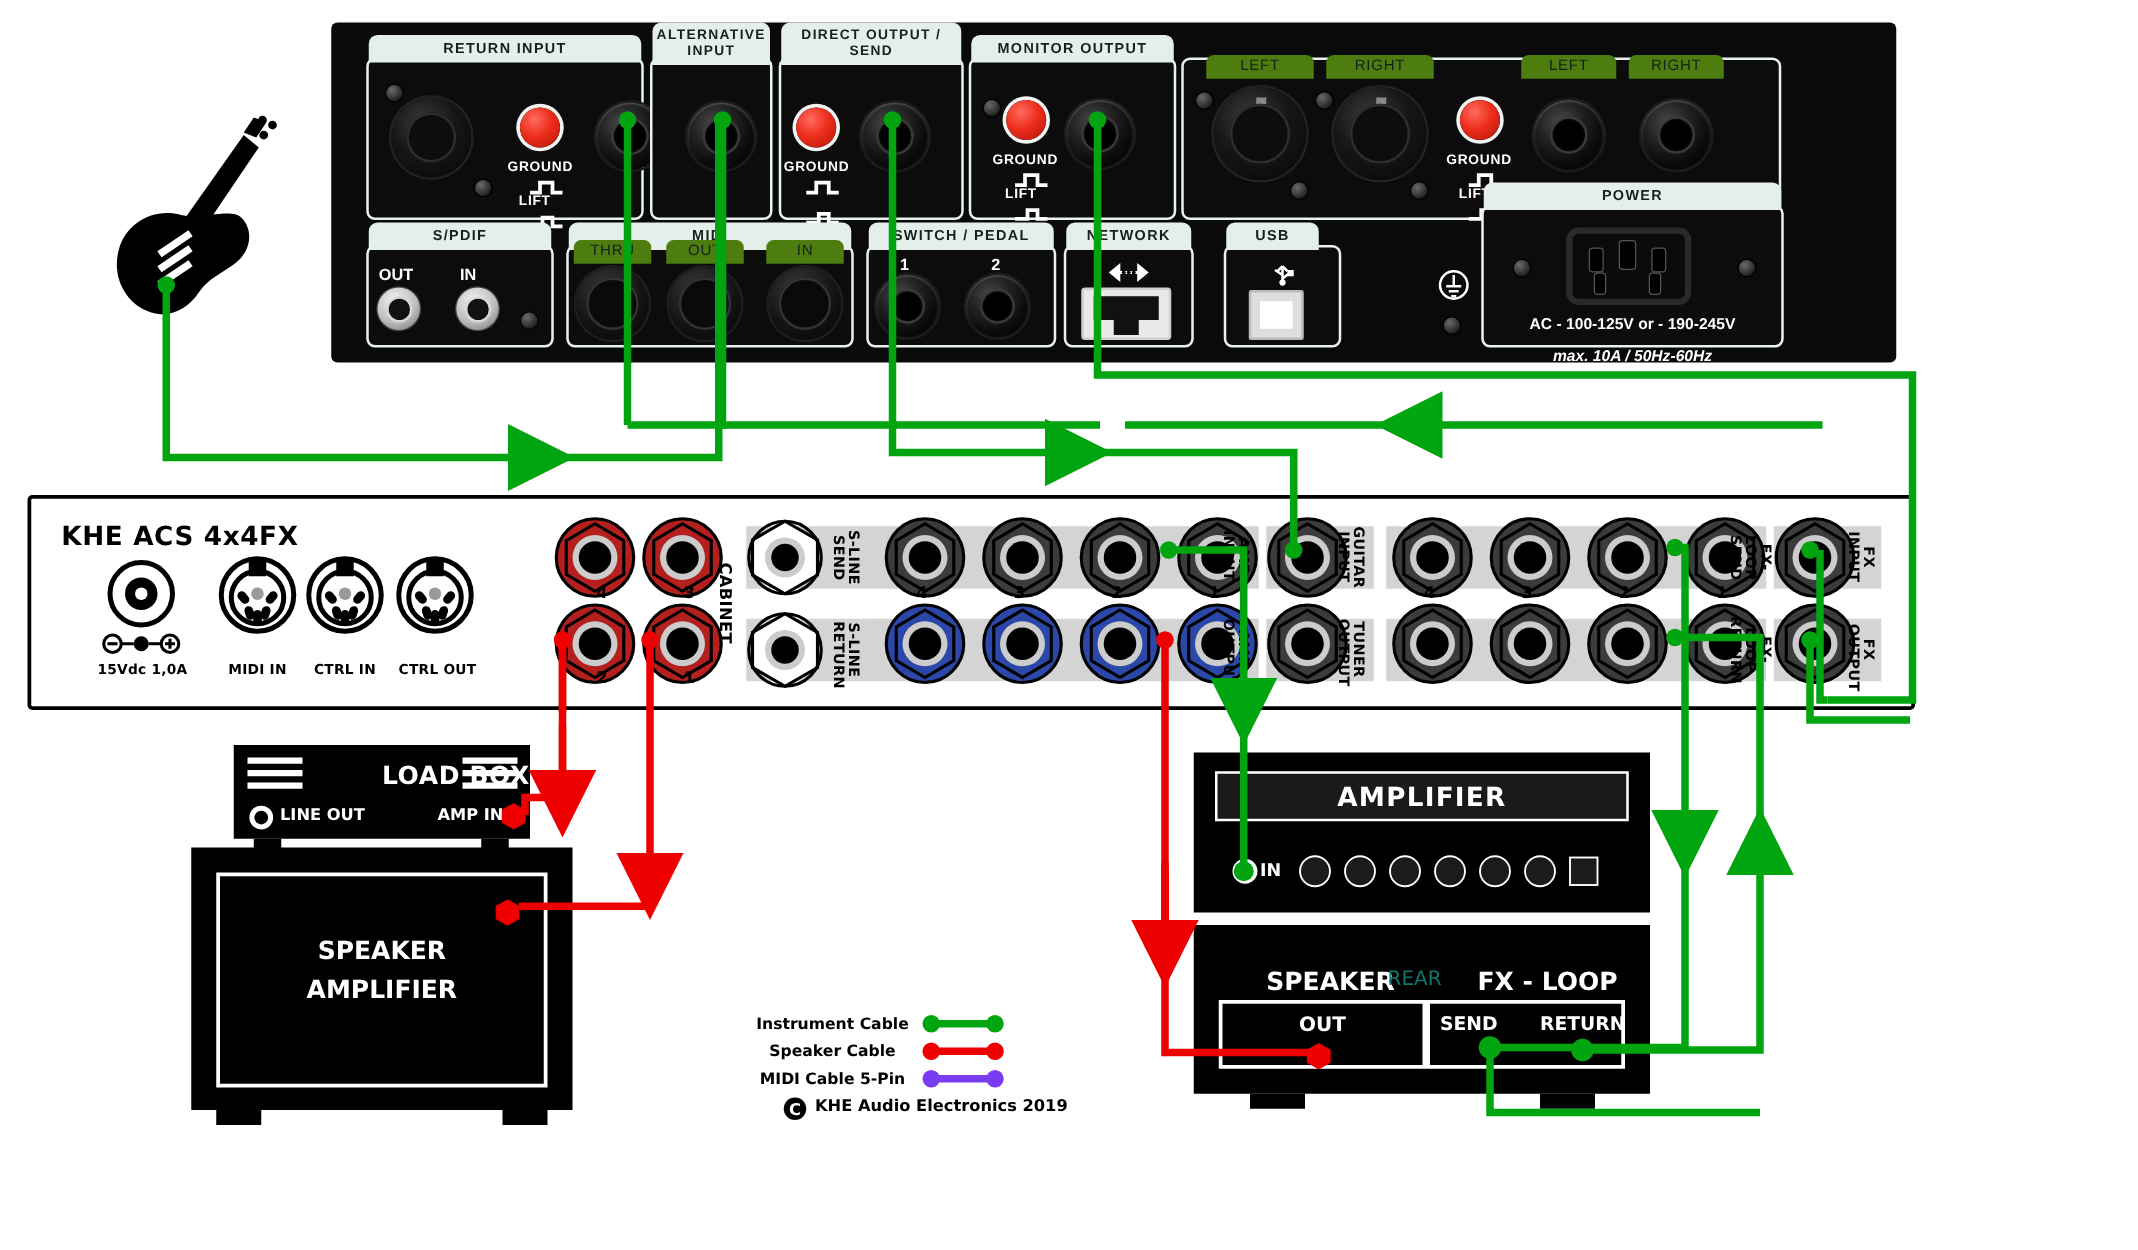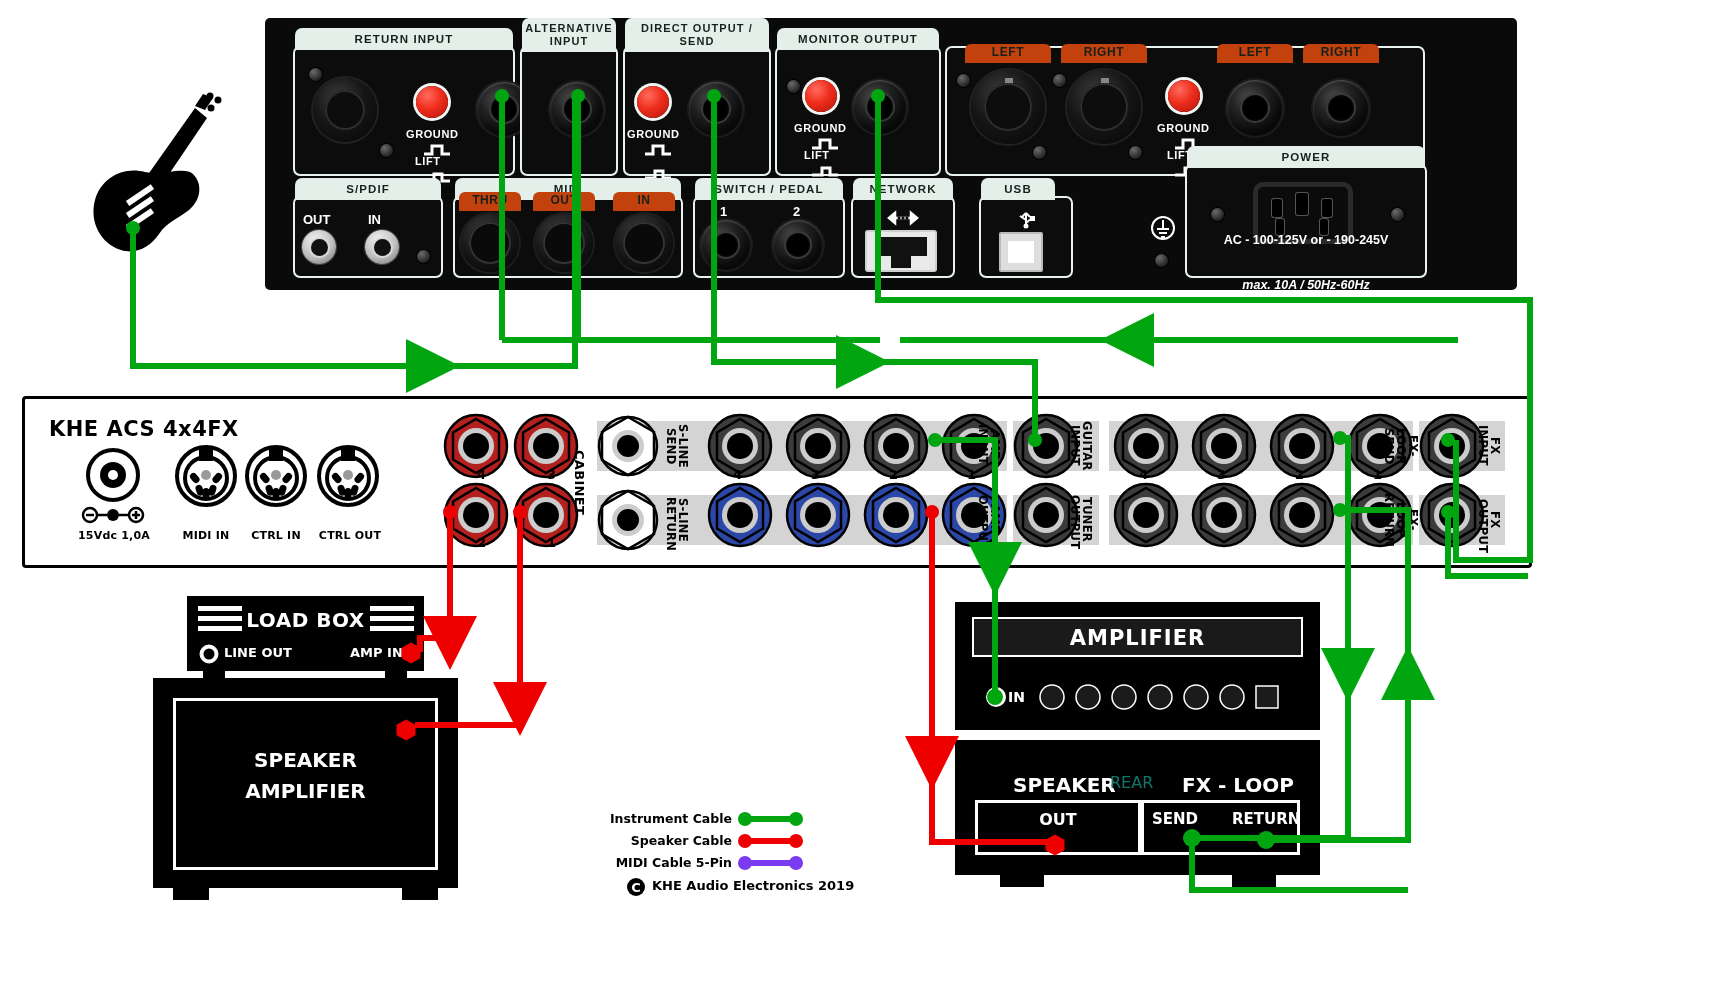--- a/index.html
+++ b/index.html
@@ -20,8 +20,8 @@
              text-align:center; border-radius:7px 7px 0 0; padding-top:4px;
              height:22px; line-height:15px; }
   .sec-tab.two { height:34px; line-height:13px; padding-top:4px; font-size:11px;}
-  .sub-tab { position:absolute; background:#c2410c; color:#16201c; font-size:12px;
-             font-weight:700; letter-spacing:.6px; text-align:center;
+  .sub-tab { position:absolute; background:#4d7c0f; color:#16201c; font-size:12px;
+             font-weight:400; letter-spacing:.6px; text-align:center;
              border-radius:6px 6px 0 0; height:19px; line-height:17px; }
 
   

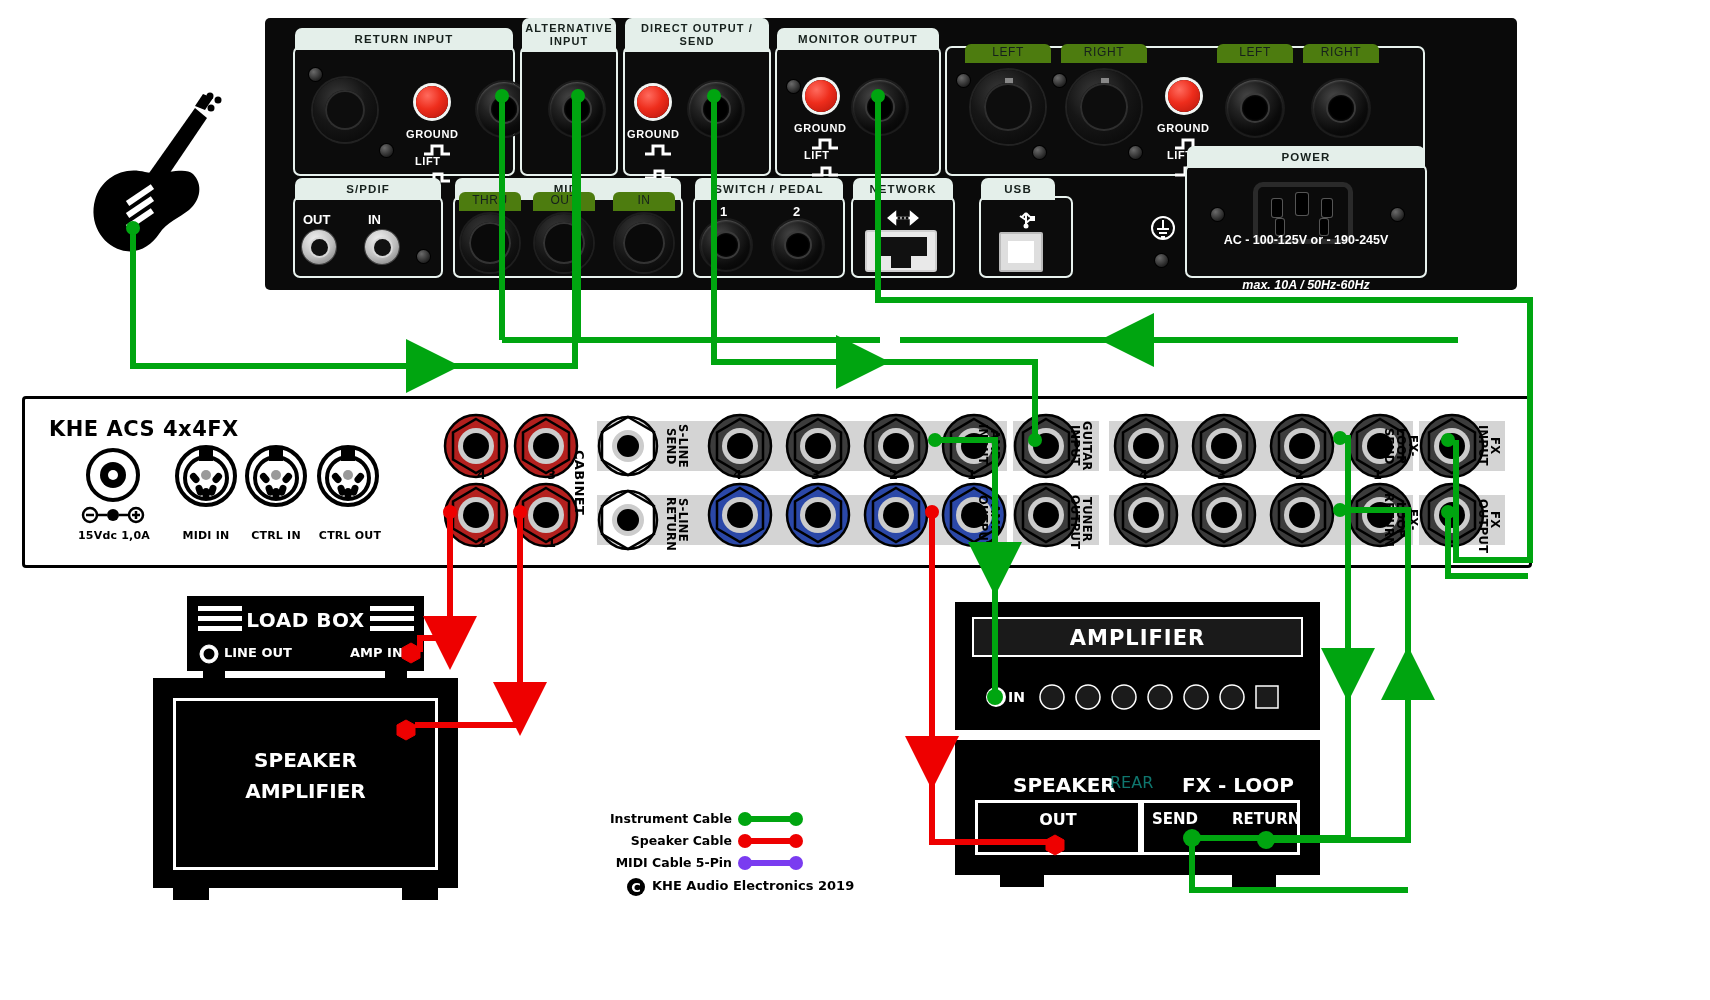--- a/index.html
+++ b/index.html
@@ -302,7 +302,7 @@
       <div class="hole" style="left:18px; top:32px; width:8px; height:16px;"></div>
       <div class="hole" style="left:62px; top:32px; width:8px; height:16px;"></div>
     </div>
-    <div class="white-txt" style="left:936px; top:215px; width:210px; text-align:center; font-size:12.5px;">AC - 100-125V or - 190-245V</div>
+    <div class="white-txt" style="left:936px; top:234px; width:210px; text-align:center; font-size:12.5px;">AC - 100-125V or - 190-245V</div>
     <div class="white-txt" style="left:936px; top:260px; width:210px; text-align:center; font-size:12.5px;font-style:italic;">max. 10A  / 50Hz-60Hz</div>
   </div>
 

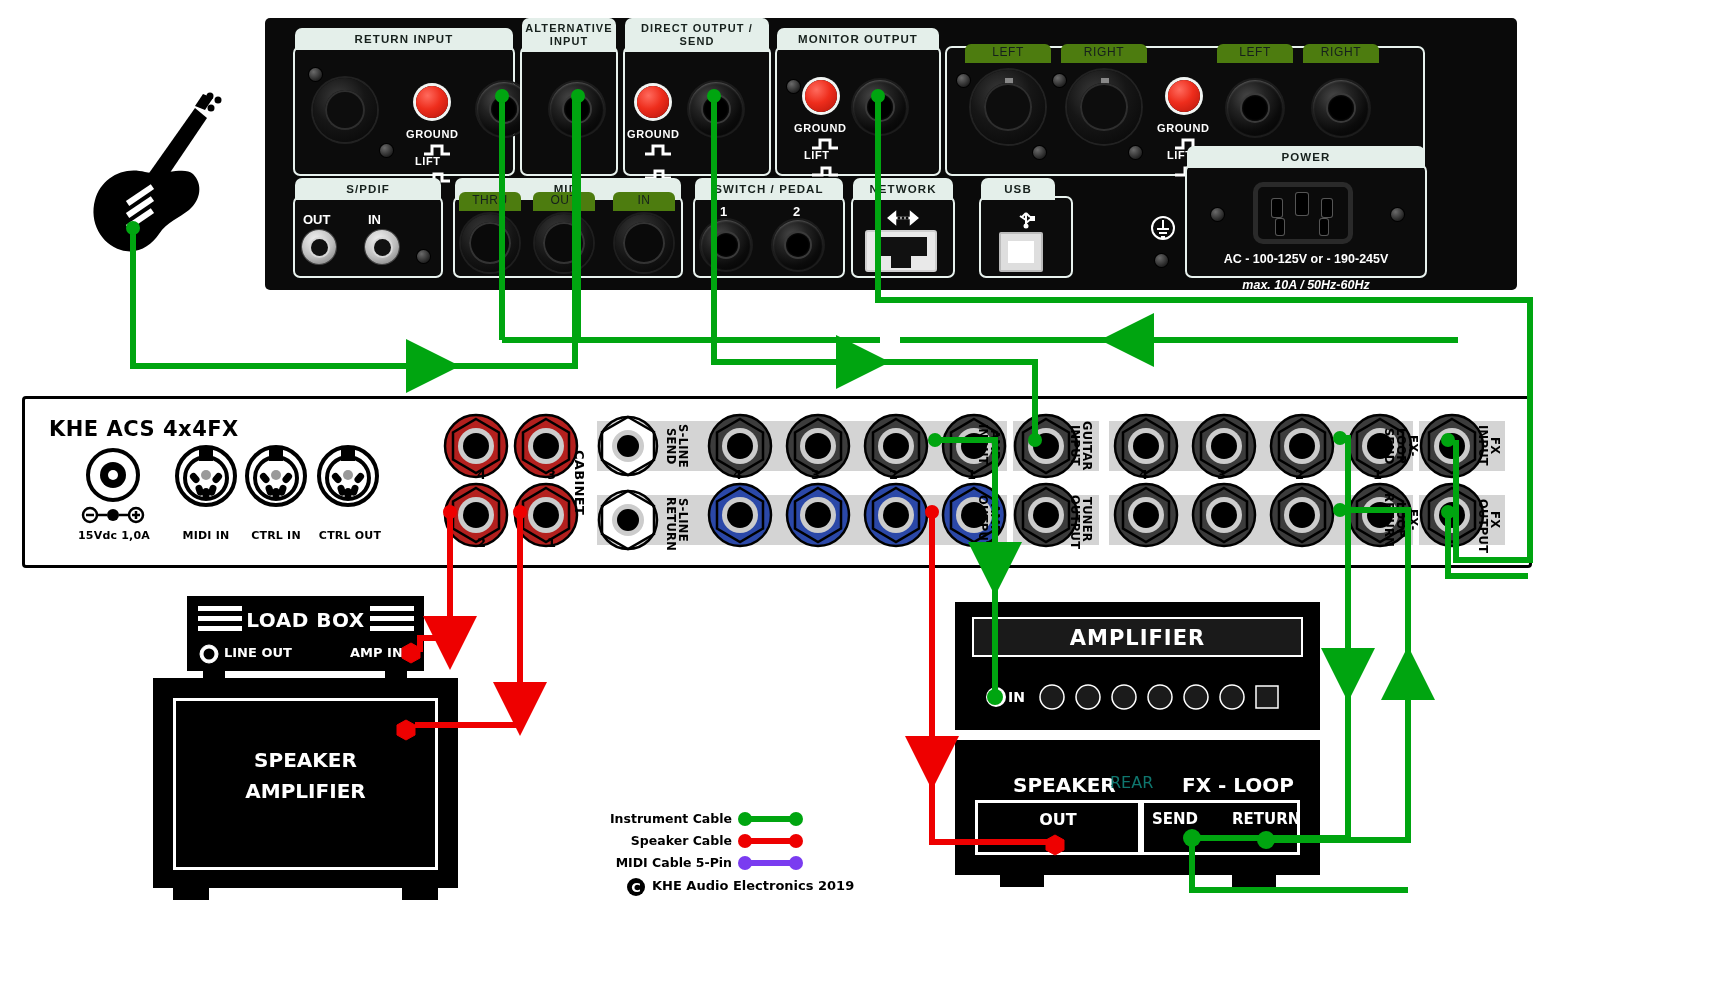--- a/index.html
+++ b/index.html
@@ -586,7 +586,7 @@
       <rect x="0" y="10" width="44" height="5" fill="#fff"></rect>
       <rect x="0" y="20" width="44" height="5" fill="#fff"></rect>
   </svg>
-  <div class="boxtxt" style="left:187px; top:608px; width:237px; text-align:center; font-size:20px; letter-spacing:.5px;">LOAD BOX</div>
+  <div class="boxtxt" style="left:187px; top:608px; width:237px; text-align:right; font-size:20px; letter-spacing:.5px;">LOAD BOX</div>
   <svg width="20" height="20" style="left:199px; top:644px;">
     <circle cx="10" cy="10" r="9" fill="#fff" stroke="#fff" stroke-width="1"></circle>
     <circle cx="10" cy="10" r="5.5" fill="#000"></circle>

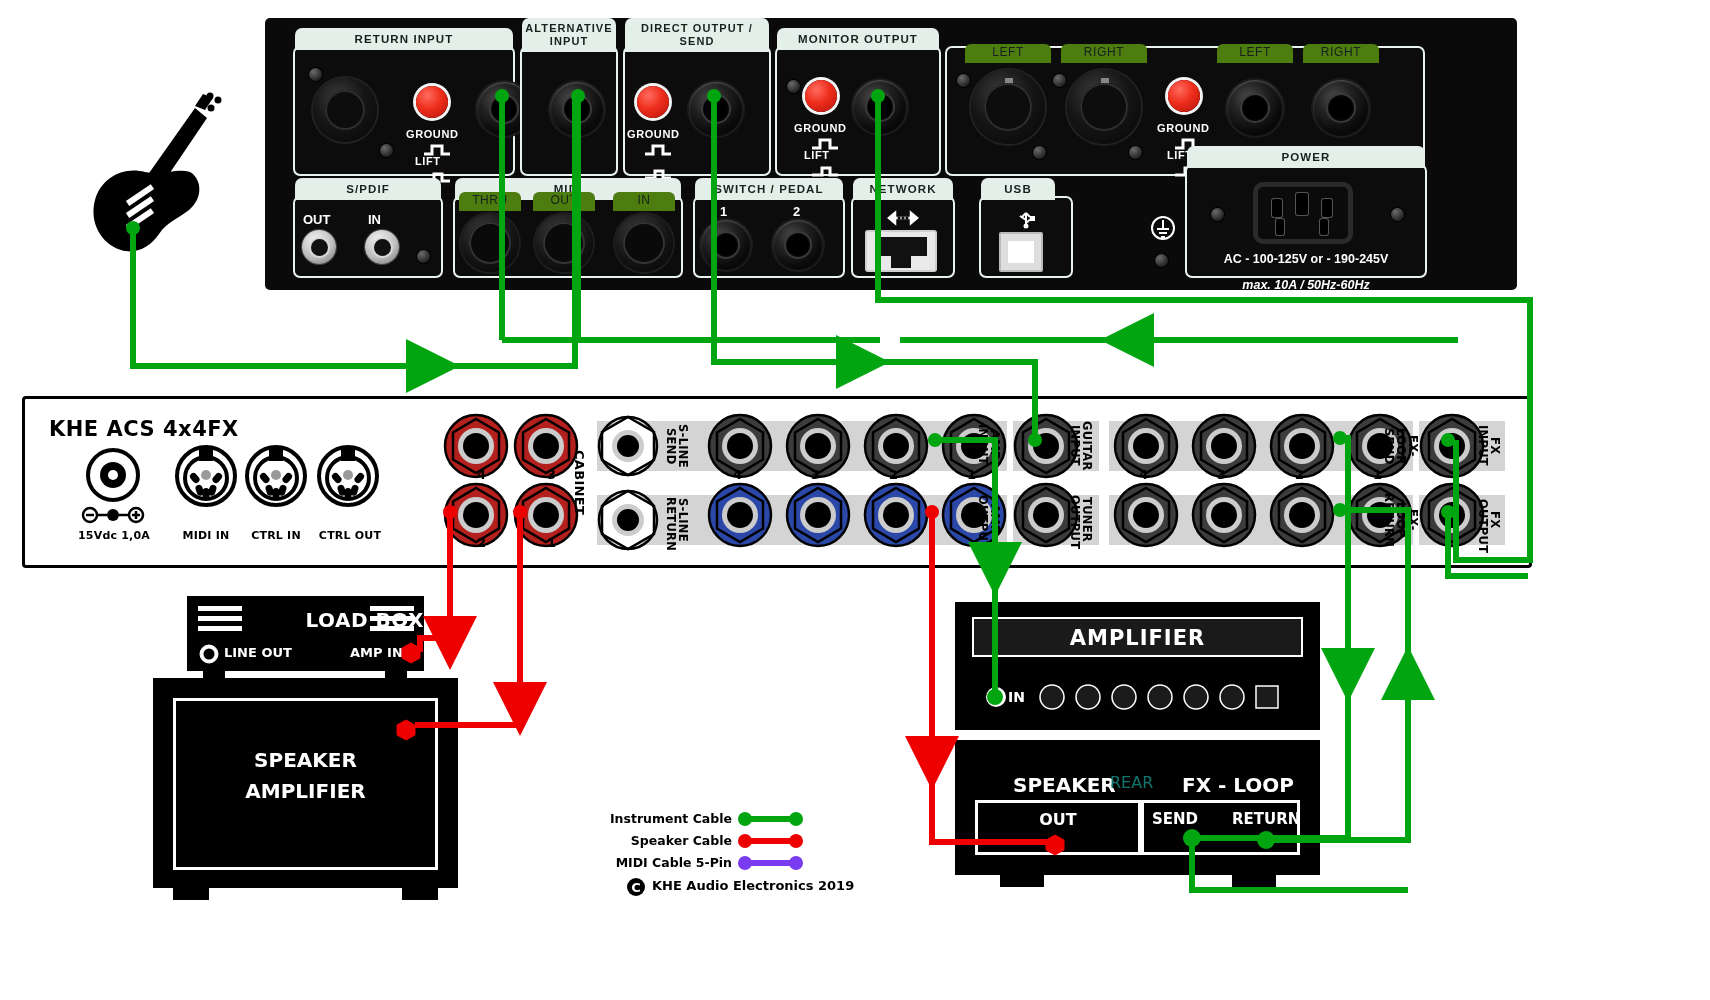--- a/index.html
+++ b/index.html
@@ -95,7 +95,7 @@
 
   
   .leg-txt { position:absolute; font-size:12.5px; font-weight:800; color:#000;
-             text-align:right; font-family:"DejaVu Sans", sans-serif;}
+             text-align:center; font-family:"DejaVu Sans", sans-serif;}
   #copyright { position:absolute; font-size:13px; font-weight:800; color:#000;
                font-family:"DejaVu Sans", sans-serif; }
 

